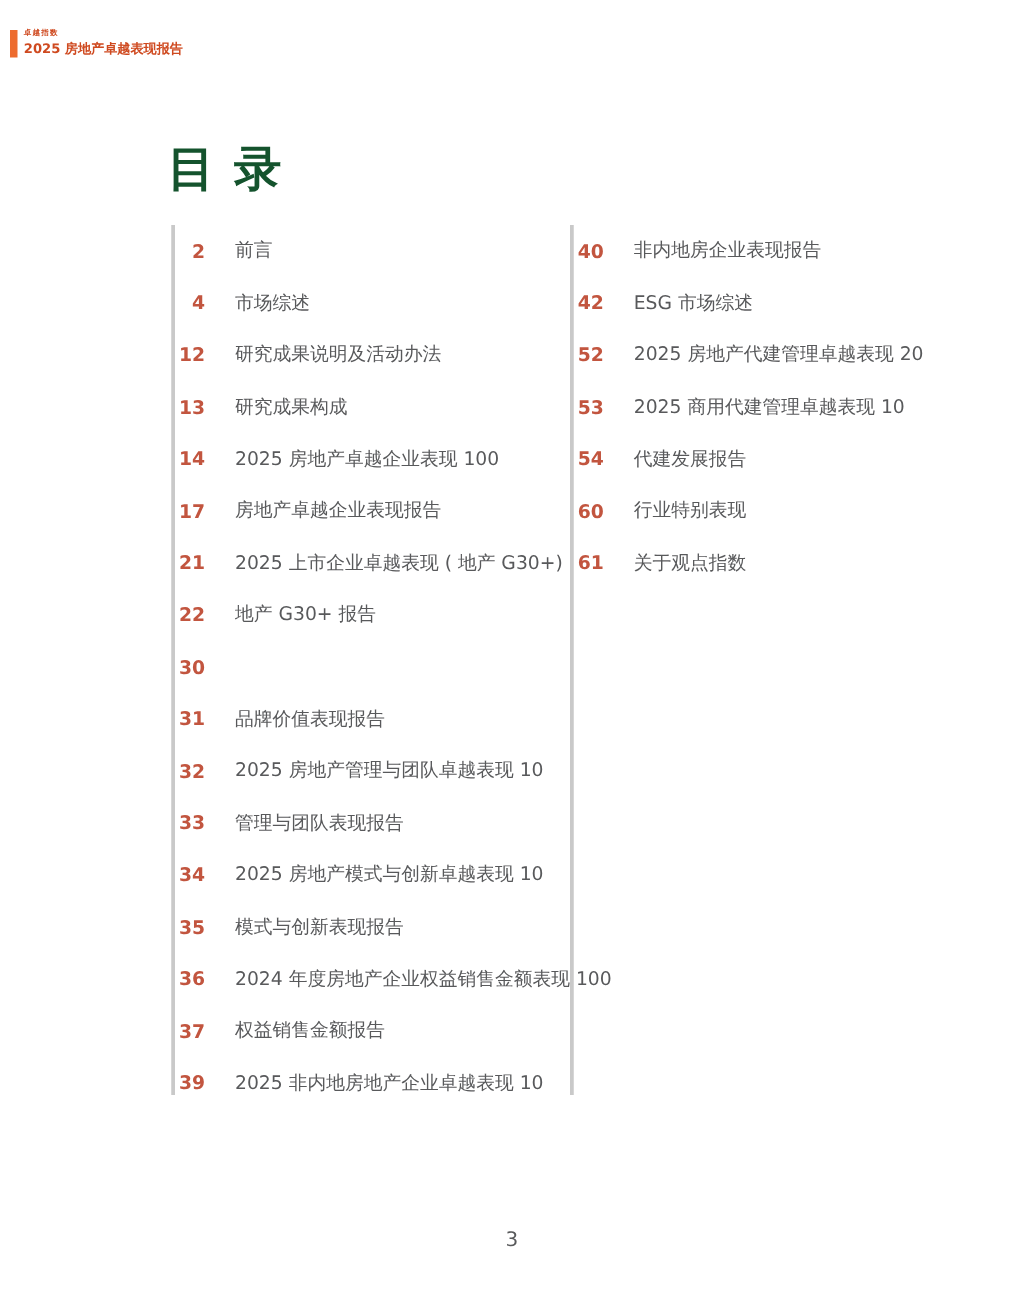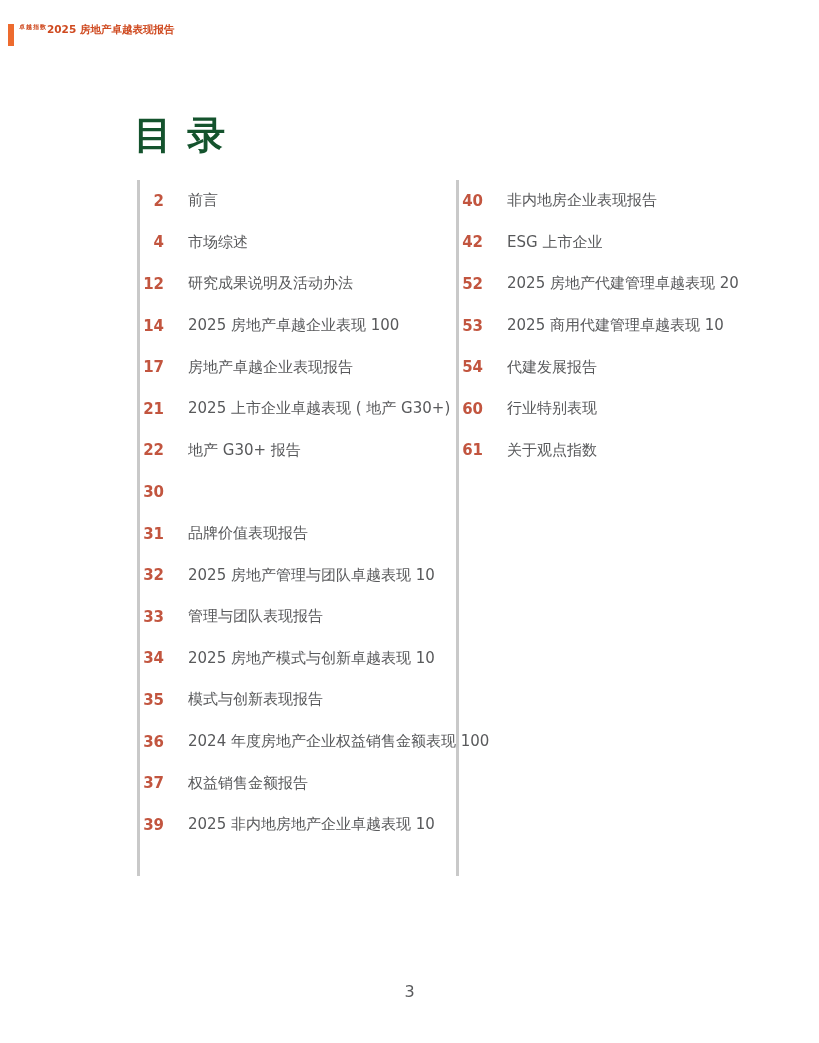--- a/index.html
+++ b/index.html
@@ -14,7 +14,7 @@
   
   .brand { position: absolute; left: 8px; top: 24px; display: flex; align-items: stretch; }
   .brand-bar { width: 6px; height: 22px; background: #ed6b2e; flex-shrink: 0; }
-  .brand-text { margin-left: 5px; display: flex; flex-direction: row; justify-content: space-between; }
+  .brand-text { margin-left: 5px; display: flex; flex-direction: column; justify-content: space-between; }
   .brand-small { font-size: 6px; font-weight: bold; color: #cf4a20; letter-spacing: 1px; line-height: 1.1; }
   .brand-main  { font-size: 10.5px; font-weight: bold; color: #cf4a20; line-height: 1.1; white-space: nowrap; }
 

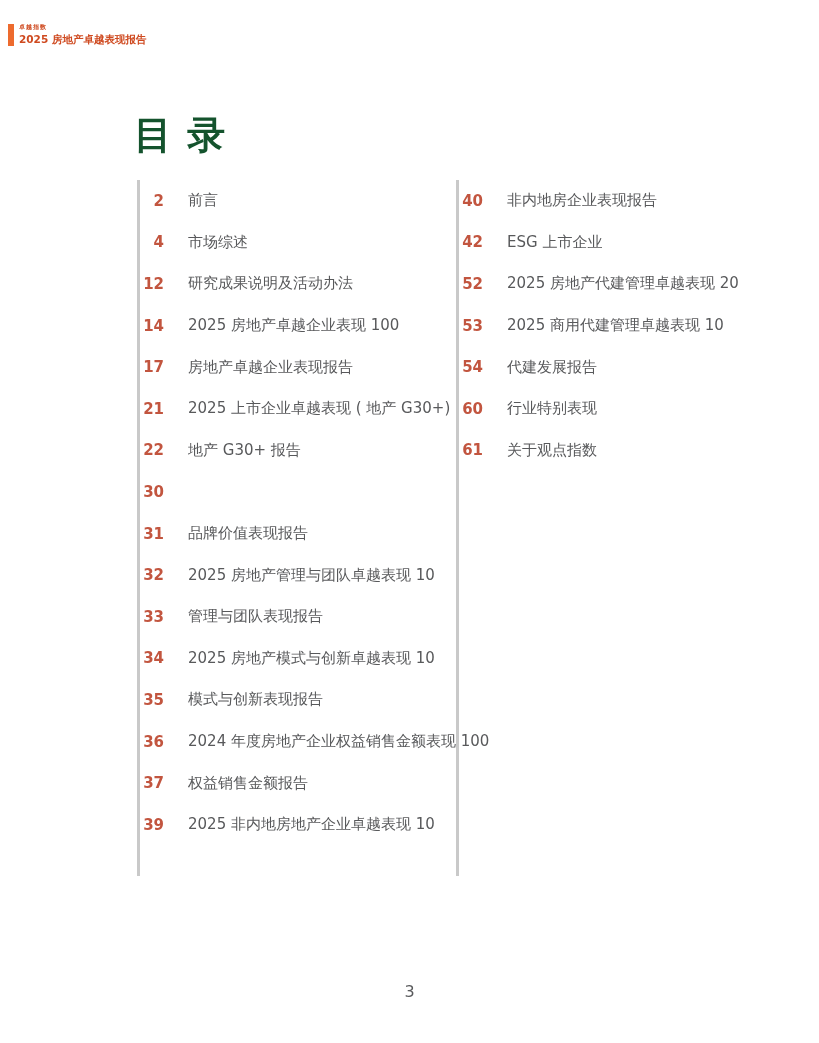--- a/index.html
+++ b/index.html
@@ -157,7 +157,7 @@
 
       <div class="toc-row">
         <span class="toc-num">42</span>
-        <span class="toc-label">ESG 上市企业</span>
+        <span class="toc-label">ESG 市场综述</span>
       </div>
 
       <div class="toc-row">

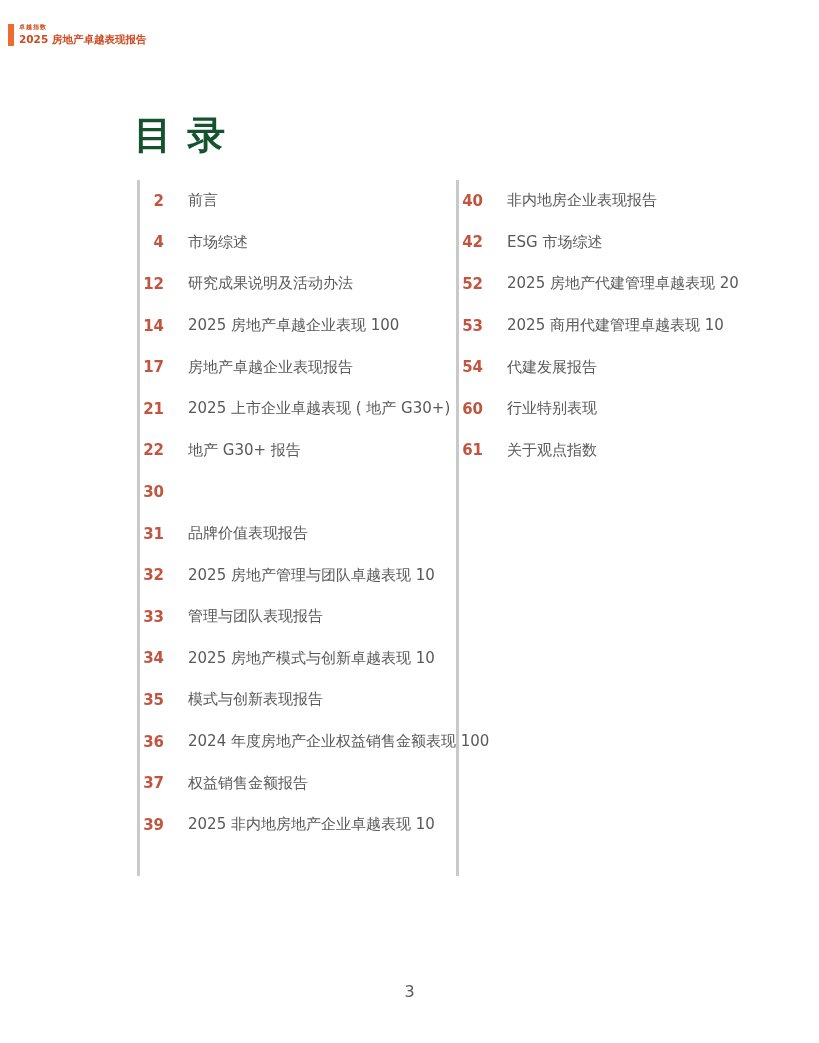--- a/index.html
+++ b/index.html
@@ -82,6 +82,10 @@
         <span class="toc-label">研究成果说明及活动办法</span>
       </div>
 
+      <div class="toc-row">
+        <span class="toc-num">13</span>
+        <span class="toc-label">研究成果构成</span>
+      </div>
 
       <div class="toc-row">
         <span class="toc-num">14</span>

